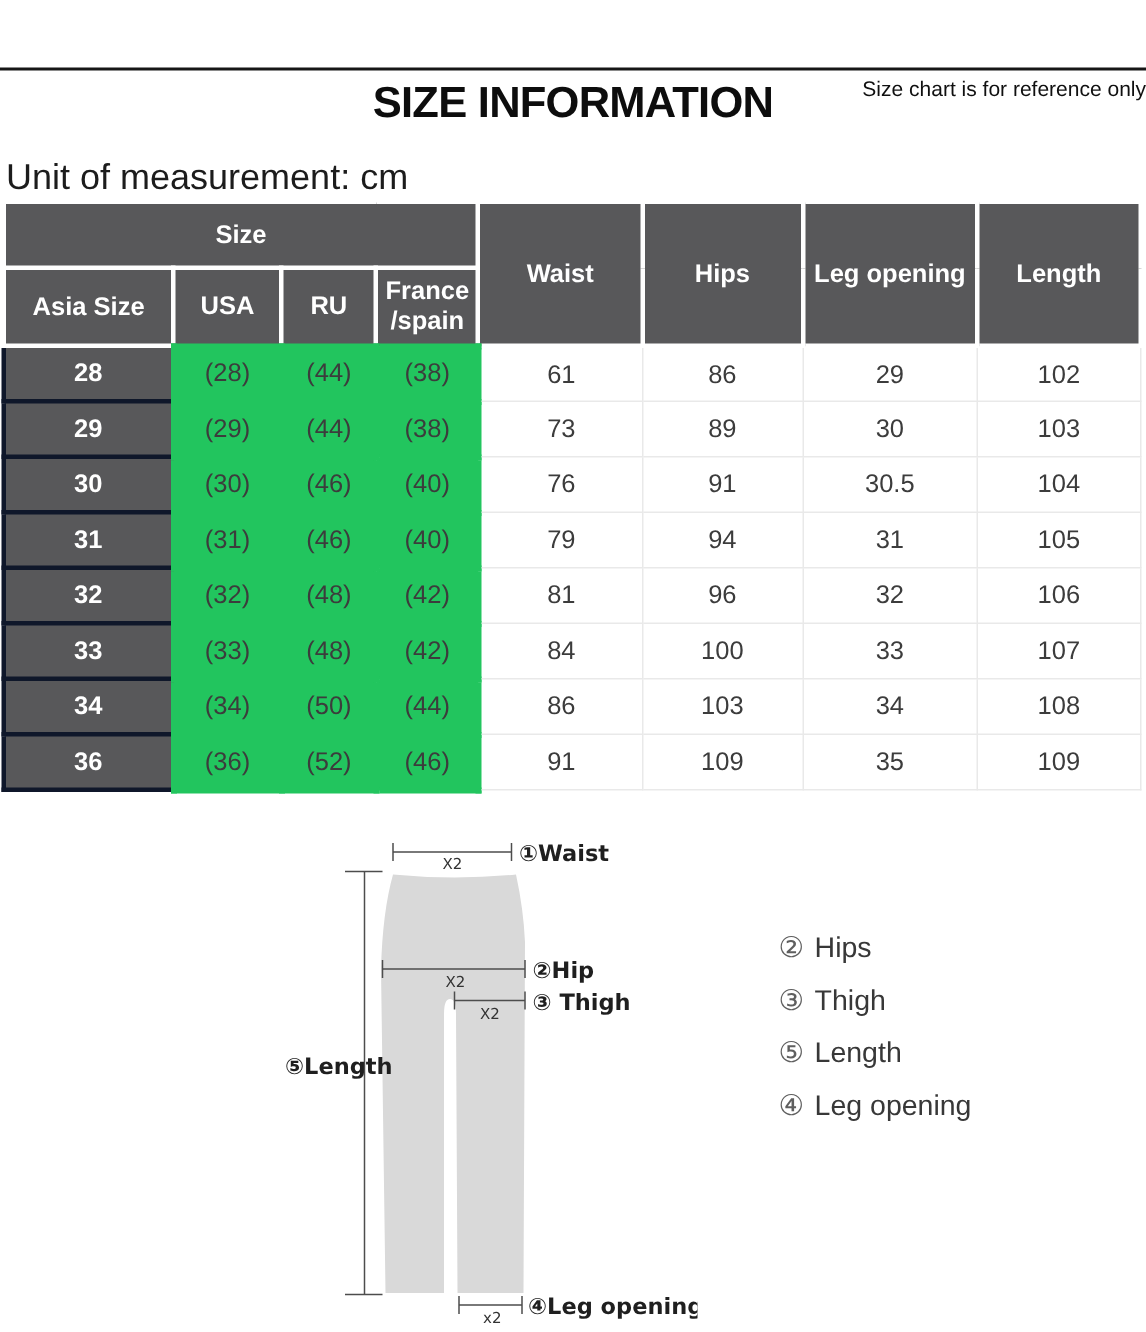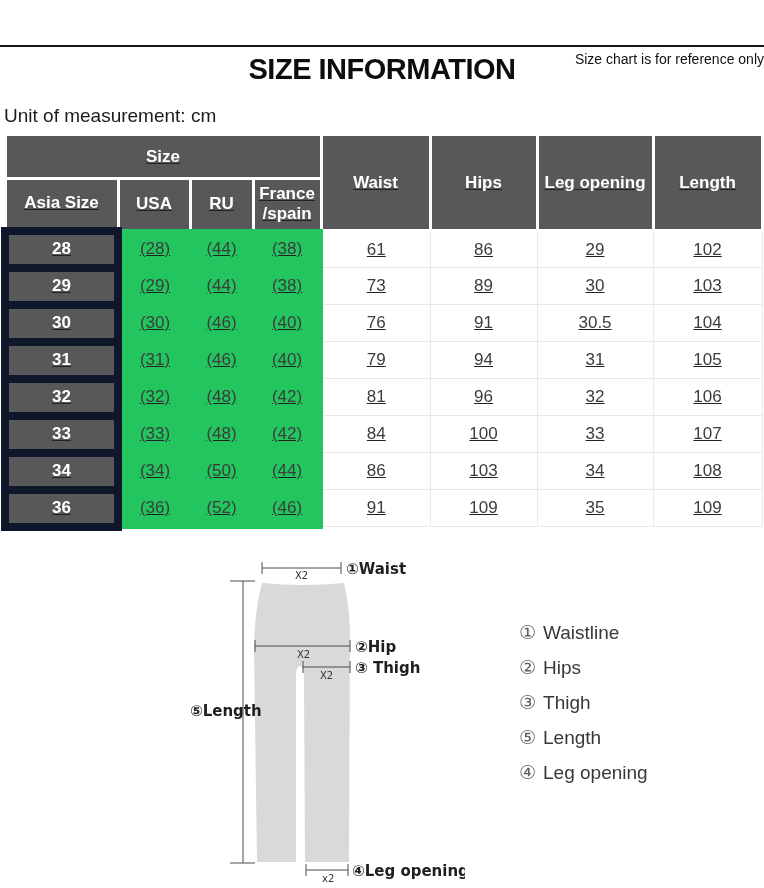--- a/index.html
+++ b/index.html
@@ -30,7 +30,7 @@
   }
   .unit-label{
     position:absolute;top:105px;left:4px;
-    font-size:19px;color:#1c1c1c;
+    font-size:24px;color:#1c1c1c;
   }
   
   table.size-table{

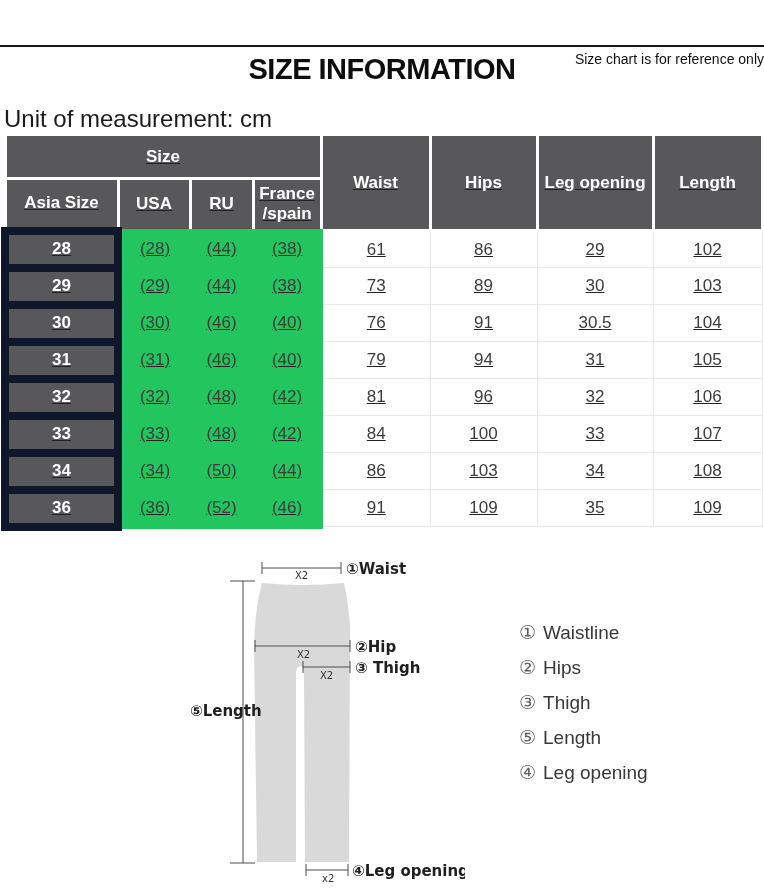--- a/index.html
+++ b/index.html
@@ -39,7 +39,6 @@
     border-collapse:collapse;
     table-layout:fixed;
     font-size:17px;
-    text-decoration:underline;
   }
   .size-table th{
     background:#58585a;color:#ffffff;

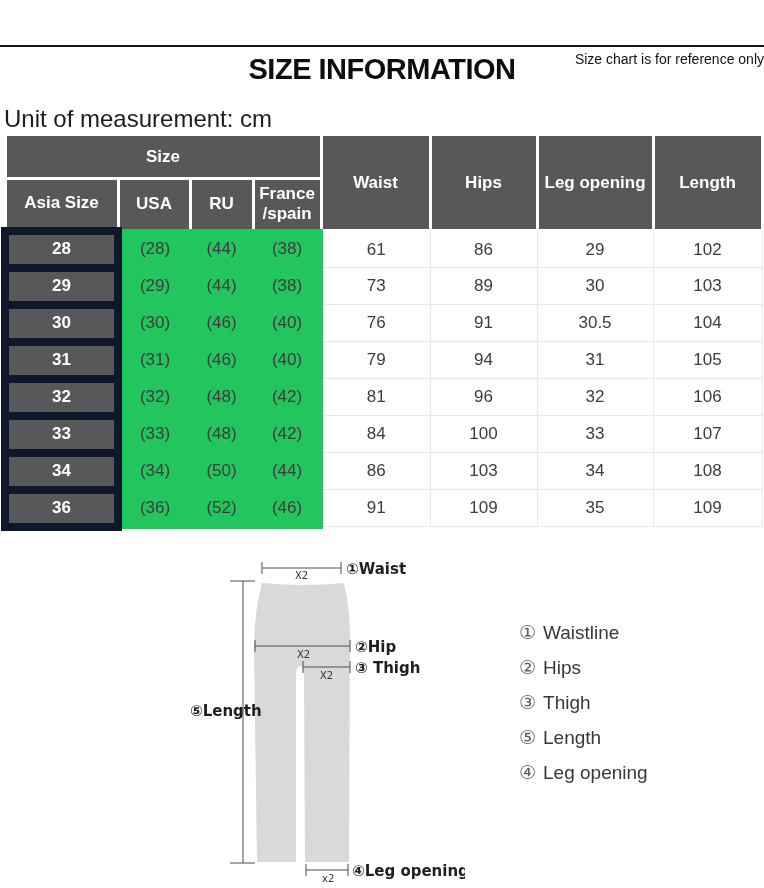--- a/index.html
+++ b/index.html
@@ -55,7 +55,7 @@
   }
   .size-table td.c0{
     background:#58585a;color:#ffffff;font-weight:bold;
-    border:8px solid #0f172a;
+    border:3px solid #0f172a;
   }
   .size-table td.c1,.size-table td.c2,.size-table td.c3{
     background:#22c55e;color:#3c3c3c;

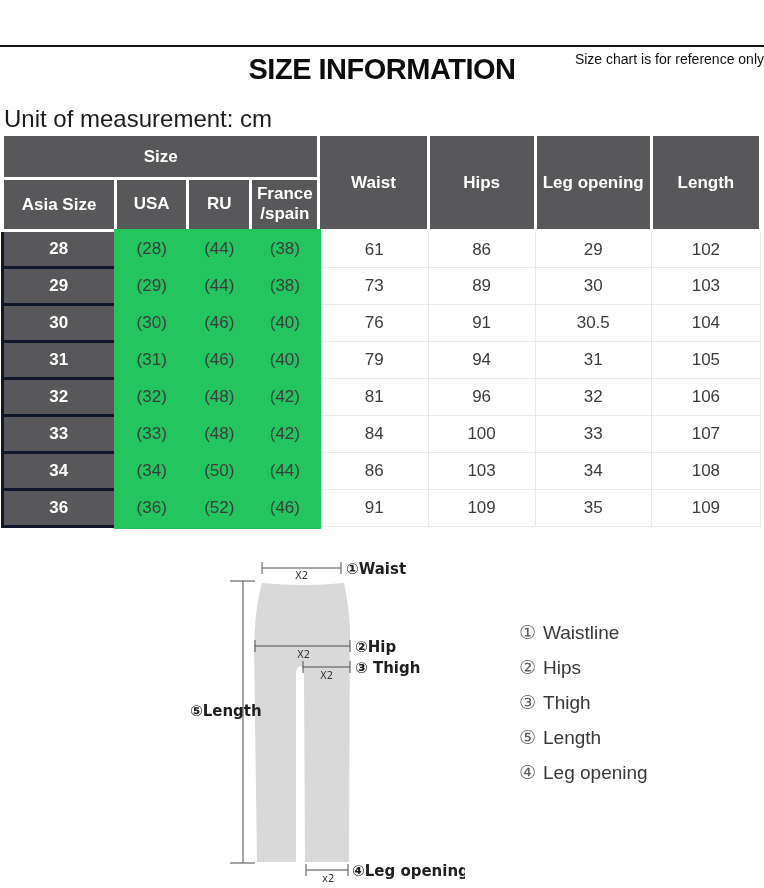--- a/index.html
+++ b/index.html
@@ -242,7 +242,6 @@
 </svg>
 
 <div class="legend" id="legend">
-    <div class="legend-item"><span class="circ">①</span><span class="lbl">Waistline</span></div>
     <div class="legend-item"><span class="circ">②</span><span class="lbl">Hips</span></div>
     <div class="legend-item"><span class="circ">③</span><span class="lbl">Thigh</span></div>
     <div class="legend-item"><span class="circ">⑤</span><span class="lbl">Length</span></div>

